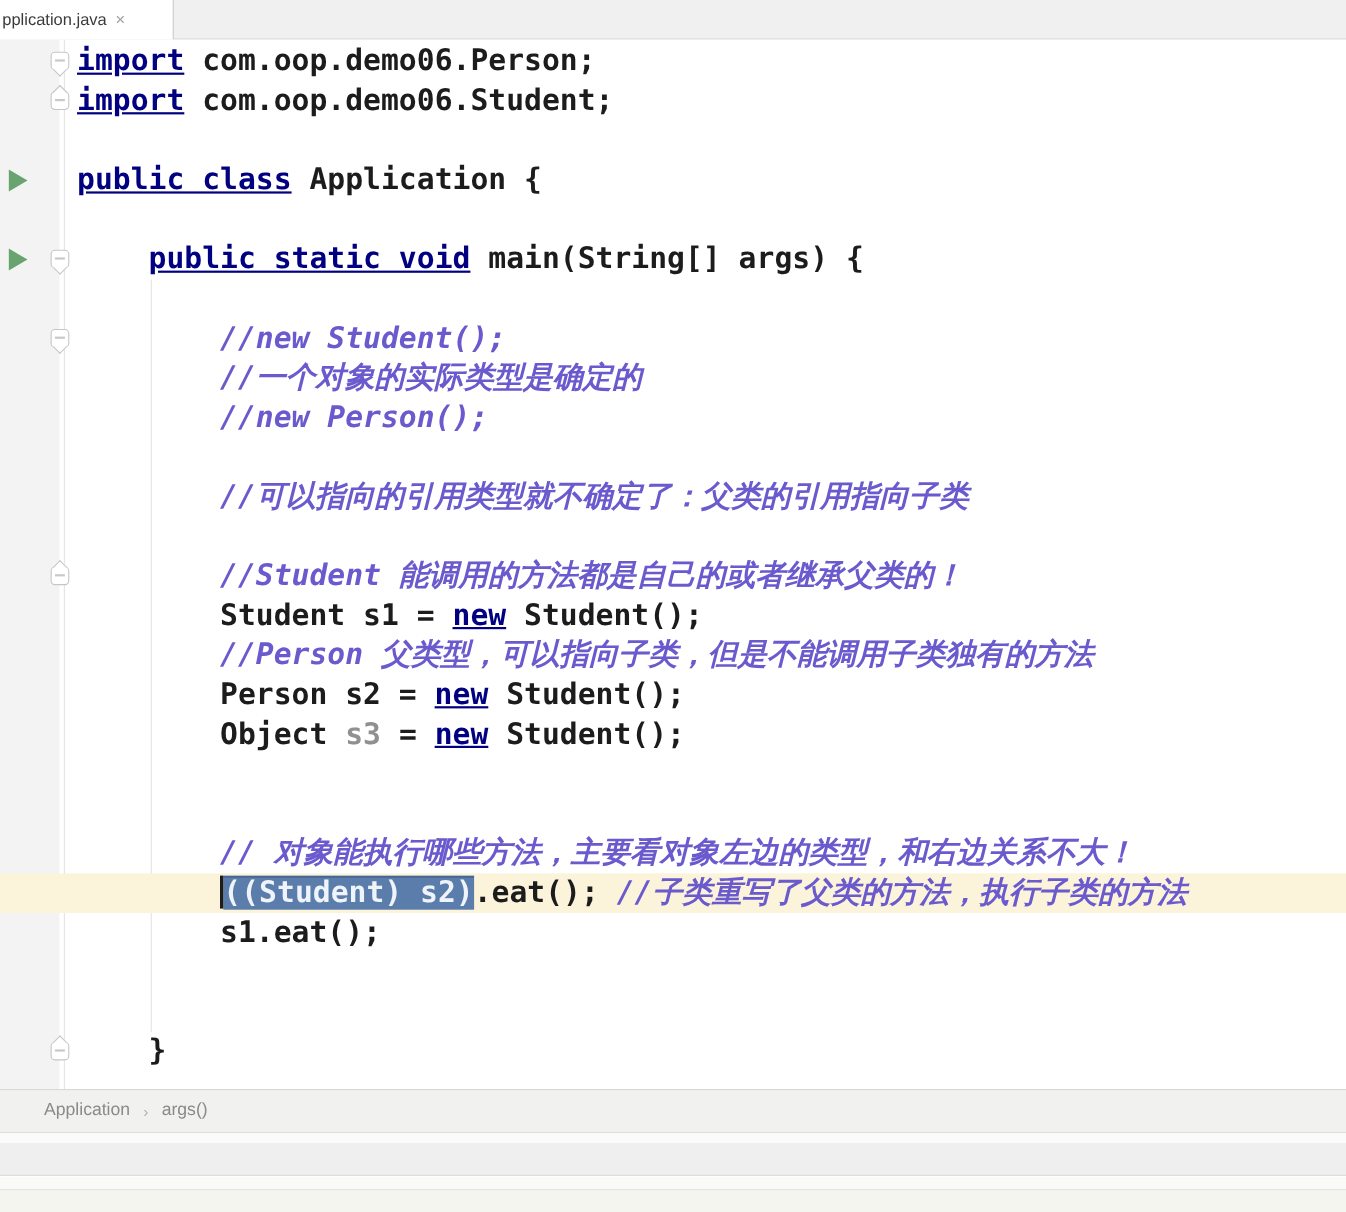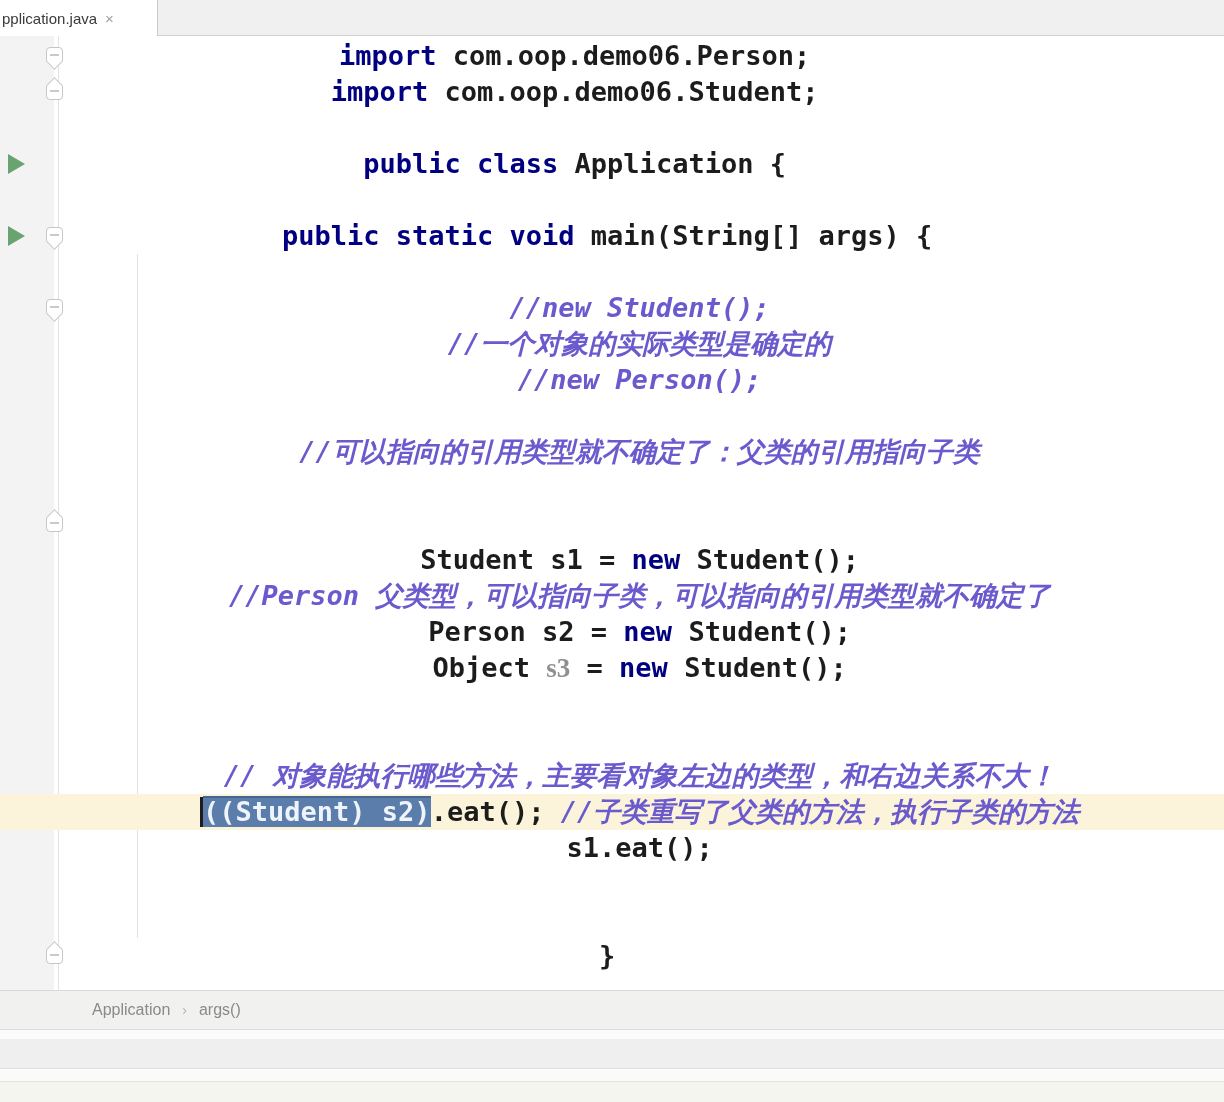--- a/index.html
+++ b/index.html
@@ -4,7 +4,7 @@
 <style>
   html,body{margin:0;padding:0;background:#fff;}
   #app{position:relative;width:1224px;height:1102px;overflow:hidden;background:#fff;
-       font-family:"Liberation Sans",sans-serif;text-align:center;}
+       font-family:"Liberation Sans",sans-serif;}
 
   
   .tabbar{position:absolute;left:0;top:0;width:1224px;height:36px;background:#F0F0F0;

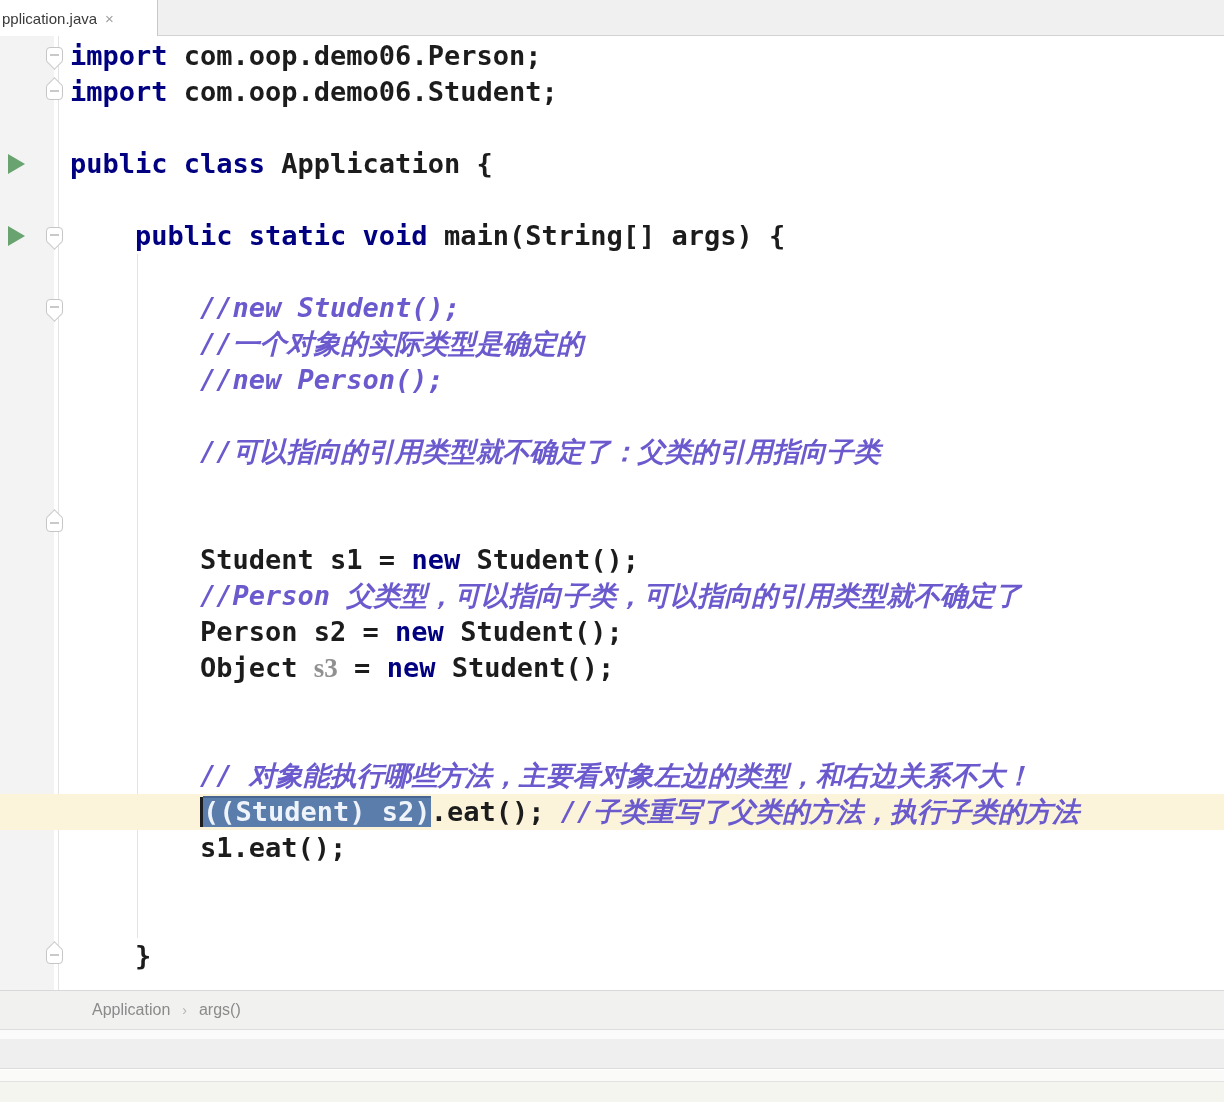--- a/index.html
+++ b/index.html
@@ -26,7 +26,7 @@
   .line{height:36px;line-height:36px;white-space:pre;
         font-family:"DejaVu Sans Mono",monospace;font-weight:bold;font-size:27px;
         letter-spacing:0;}
-  .seg-kw{color:var(--kw);}
+  .seg-kw{color:var(--kw);text-decoration:underline;}
   .seg-pl{color:var(--pl);}
   .seg-cm{color:var(--cm);font-style:italic;}
   .seg-gy{color:var(--gy);font-family:Liberation Serif, serif;}

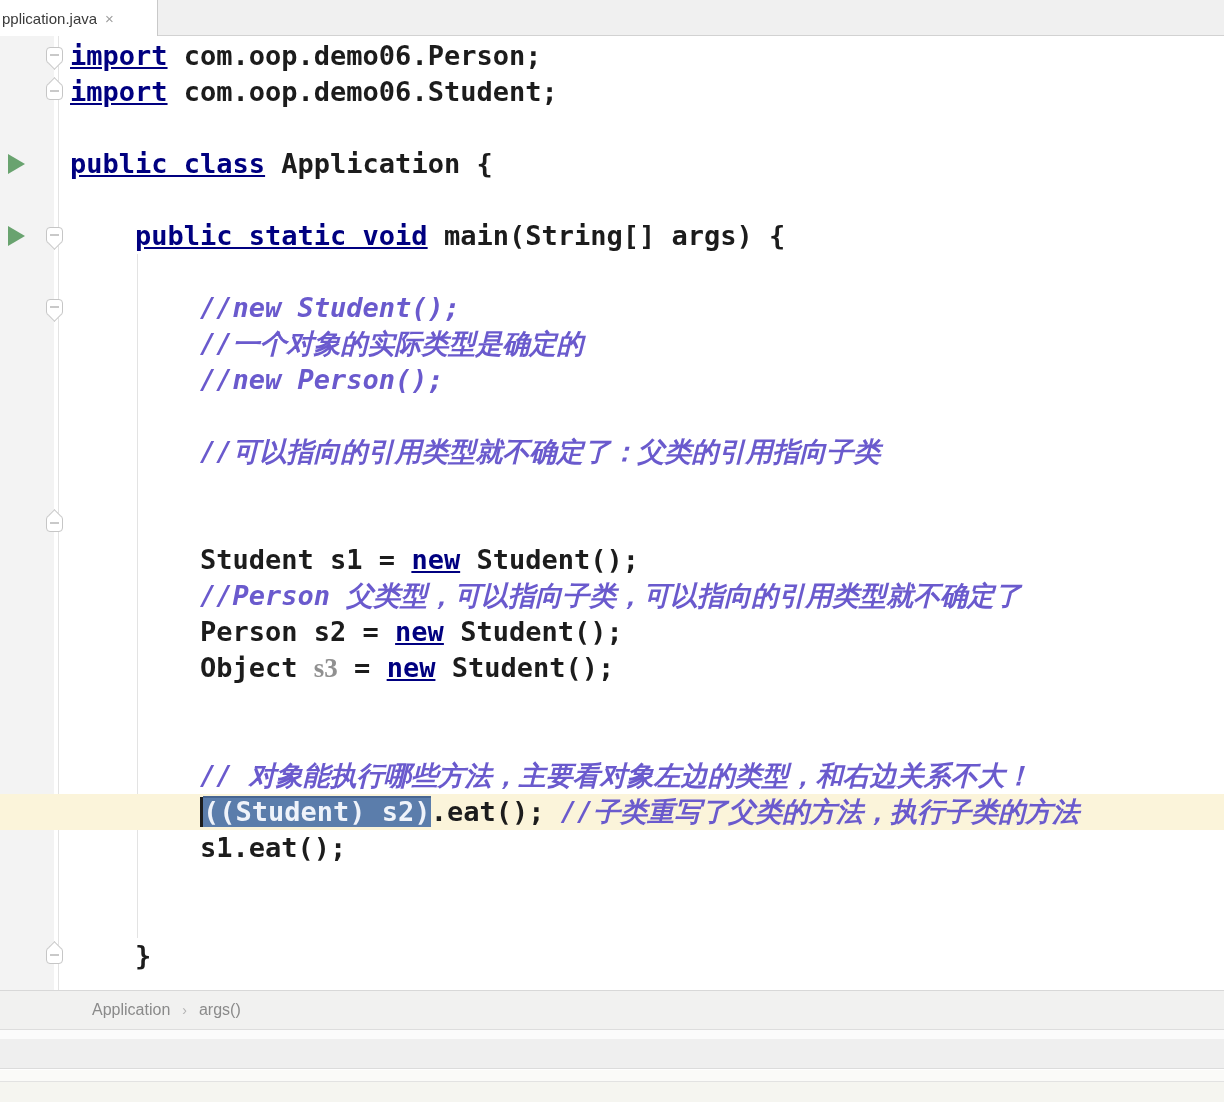--- a/index.html
+++ b/index.html
@@ -101,7 +101,7 @@
         <div class="line"></div>
         <div class="line"><span class="seg-pl">        </span><span class="seg-cm">//可以指向的引用类型就不确定了：父类的引用指向子类</span></div>
         <div class="line"></div>
-        <div class="line"><span class="seg-pl">        </span></div>
+        <div class="line"><span class="seg-pl">        </span><span class="seg-cm">//Student 能调用的方法都是自己的或者继承父类的！</span></div>
         <div class="line"><span class="seg-pl">        Student s1 = </span><span class="seg-kw">new</span><span class="seg-pl"> Student();</span></div>
         <div class="line"><span class="seg-pl">        </span><span class="seg-cm">//Person 父类型，可以指向子类，可以指向的引用类型就不确定了</span></div>
         <div class="line"><span class="seg-pl">        Person s2 = </span><span class="seg-kw">new</span><span class="seg-pl"> Student();</span></div>

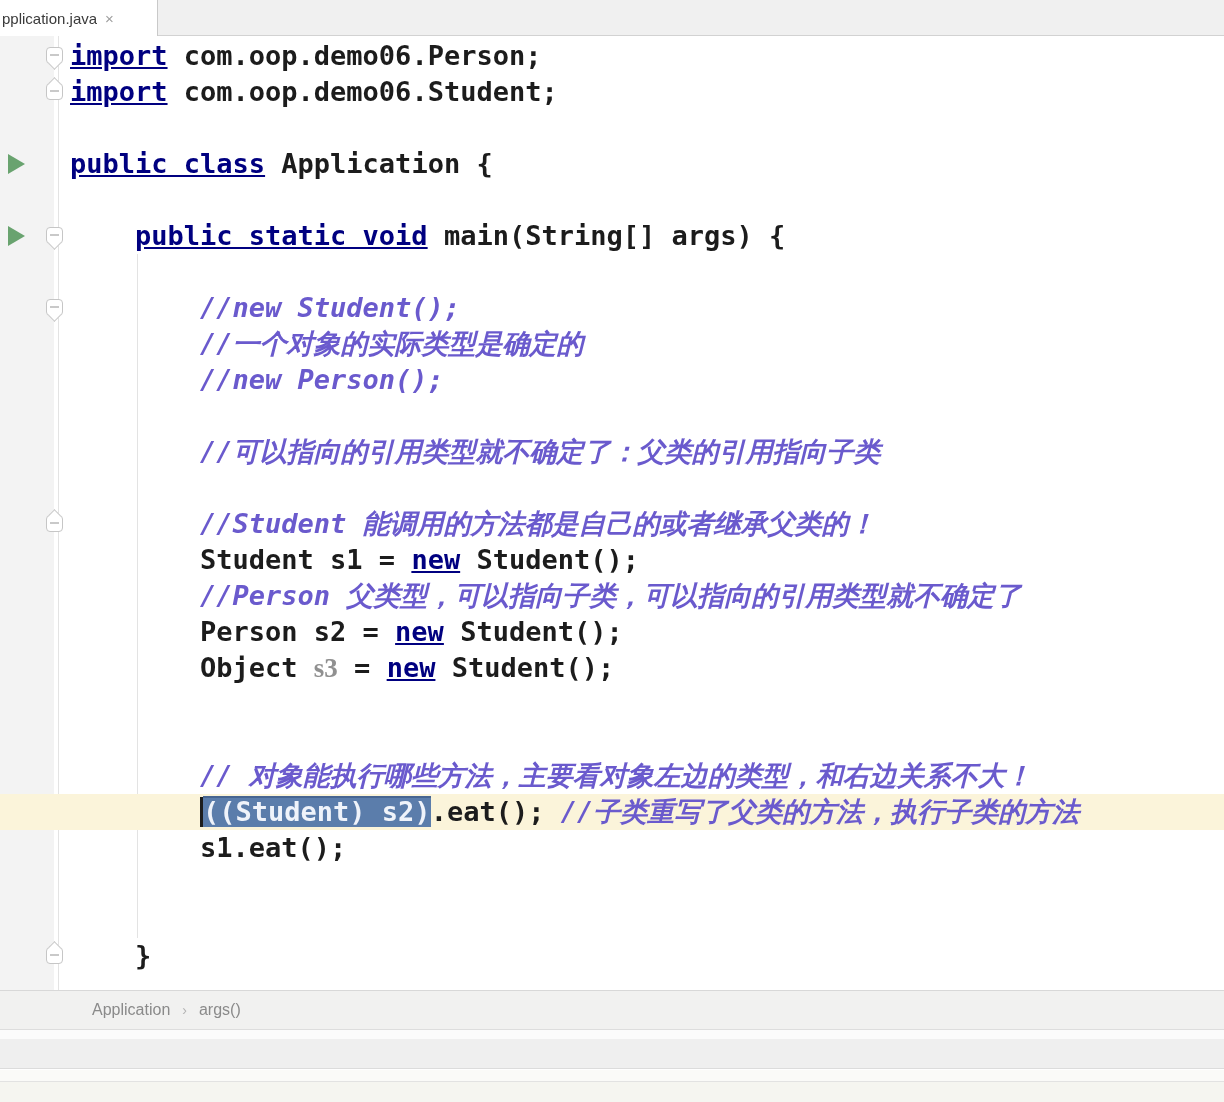--- a/index.html
+++ b/index.html
@@ -103,7 +103,7 @@
         <div class="line"></div>
         <div class="line"><span class="seg-pl">        </span><span class="seg-cm">//Student 能调用的方法都是自己的或者继承父类的！</span></div>
         <div class="line"><span class="seg-pl">        Student s1 = </span><span class="seg-kw">new</span><span class="seg-pl"> Student();</span></div>
-        <div class="line"><span class="seg-pl">        </span><span class="seg-cm">//Person 父类型，可以指向子类，可以指向的引用类型就不确定了</span></div>
+        <div class="line"><span class="seg-pl">        </span><span class="seg-cm">//Person 父类型，可以指向子类，但是不能调用子类独有的方法</span></div>
         <div class="line"><span class="seg-pl">        Person s2 = </span><span class="seg-kw">new</span><span class="seg-pl"> Student();</span></div>
         <div class="line"><span class="seg-pl">        Object </span><span class="seg-gy">s3</span><span class="seg-pl"> = </span><span class="seg-kw">new</span><span class="seg-pl"> Student();</span></div>
         <div class="line"></div>

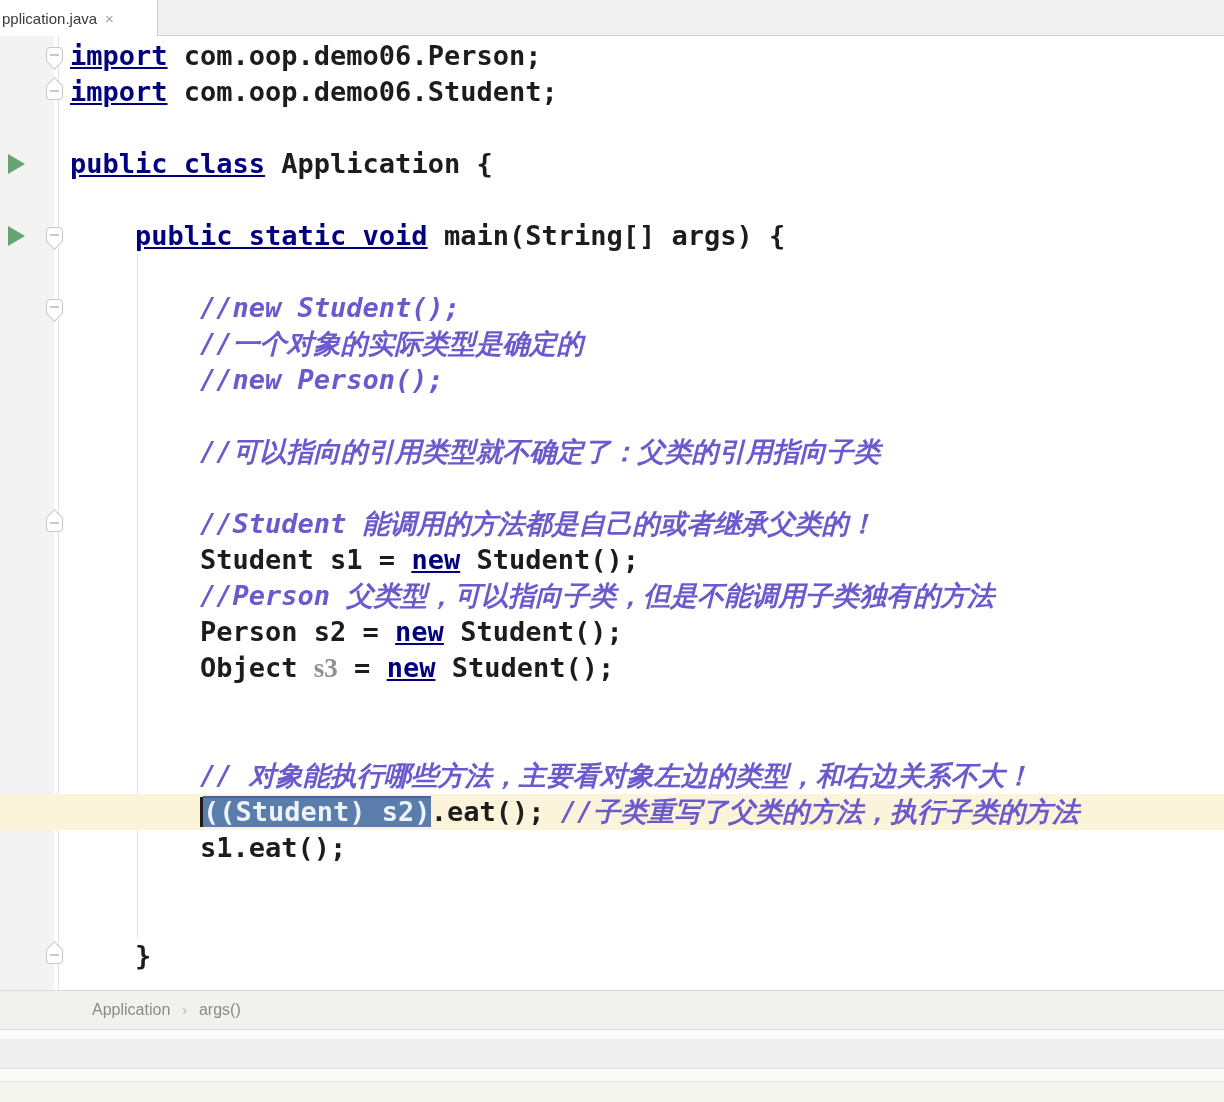--- a/index.html
+++ b/index.html
@@ -29,7 +29,7 @@
   .seg-kw{color:var(--kw);text-decoration:underline;}
   .seg-pl{color:var(--pl);}
   .seg-cm{color:var(--cm);font-style:italic;}
-  .seg-gy{color:var(--gy);font-family:Liberation Serif, serif;}
+  .seg-gy{color:var(--gy);}
   .seg-sel{background:var(--selbg);color:var(--seltx);box-shadow:inset 0 2px 0 rgba(20,40,80,.28);margin-top:13px;}
   .seg-caret{display:inline-block;width:0;height:30px;border-left:3px solid #1d1d1d;
              vertical-align:middle;transform:translateY(-2px);}

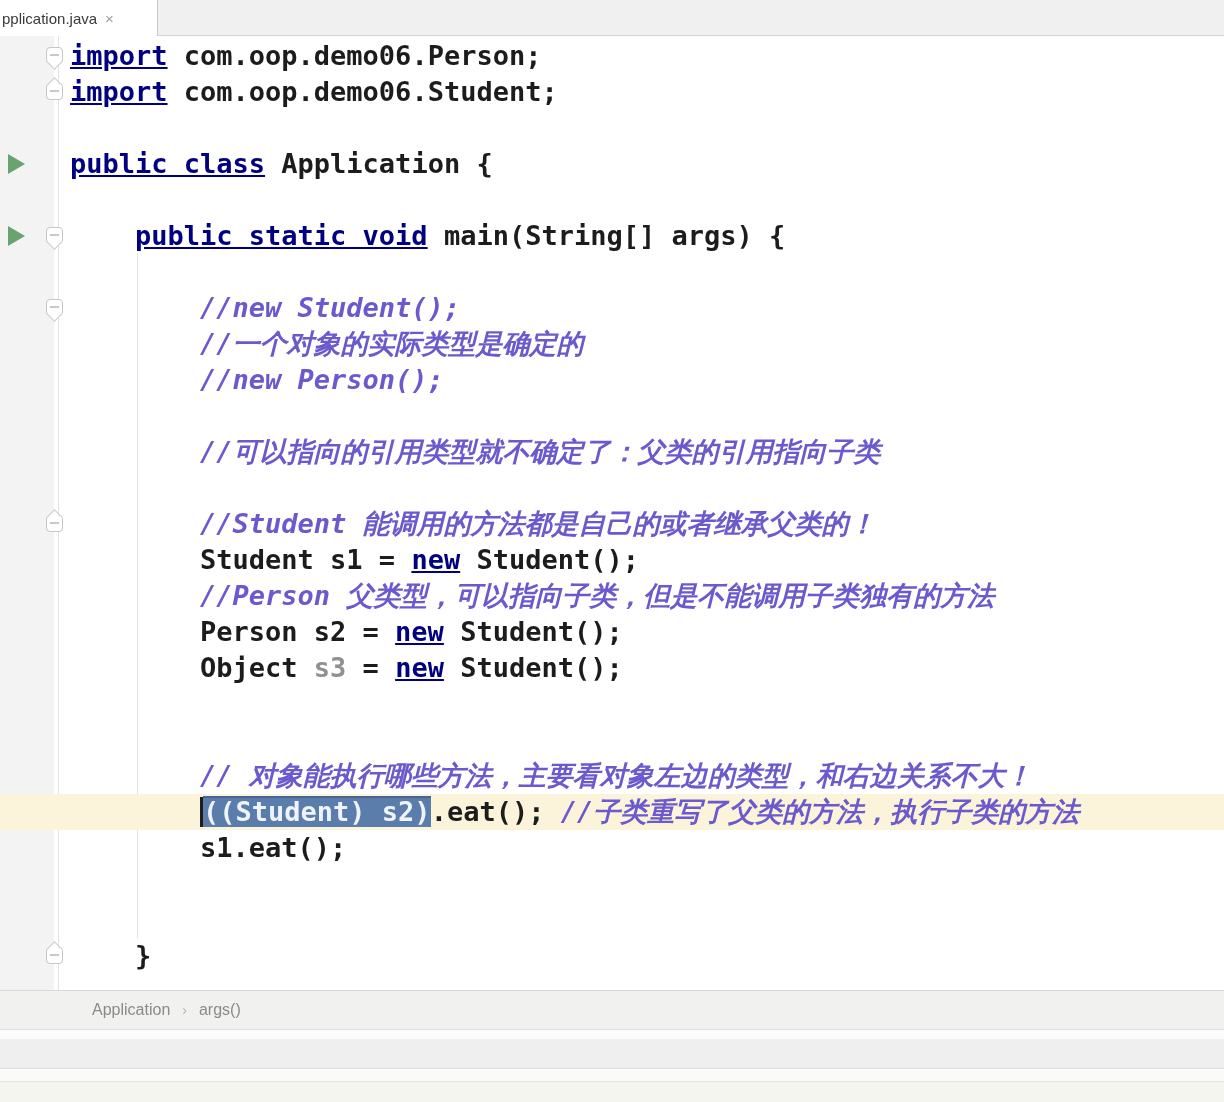--- a/index.html
+++ b/index.html
@@ -50,7 +50,7 @@
   
   .breadcrumb-bar{position:absolute;left:0;top:990px;width:1224px;height:40px;background:#F1F1F0;
                   border-top:1px solid #D8D8D8;border-bottom:1px solid #DDDDDD;box-sizing:border-box;
-                  display:flex;align-items:center;padding-left:92px;font-size:16px;color:#8A8A8A;}
+                  display:flex;align-items:center;padding-left:40px;font-size:16px;color:#8A8A8A;}
   .crumb{color:#8A8A8A;}
   .crumb-sep{margin:0 12px;color:#B3B3B3;font-size:14px;}
   .strip-a{position:absolute;left:0;top:1030px;width:1224px;height:9px;background:#FBFBFB;}

